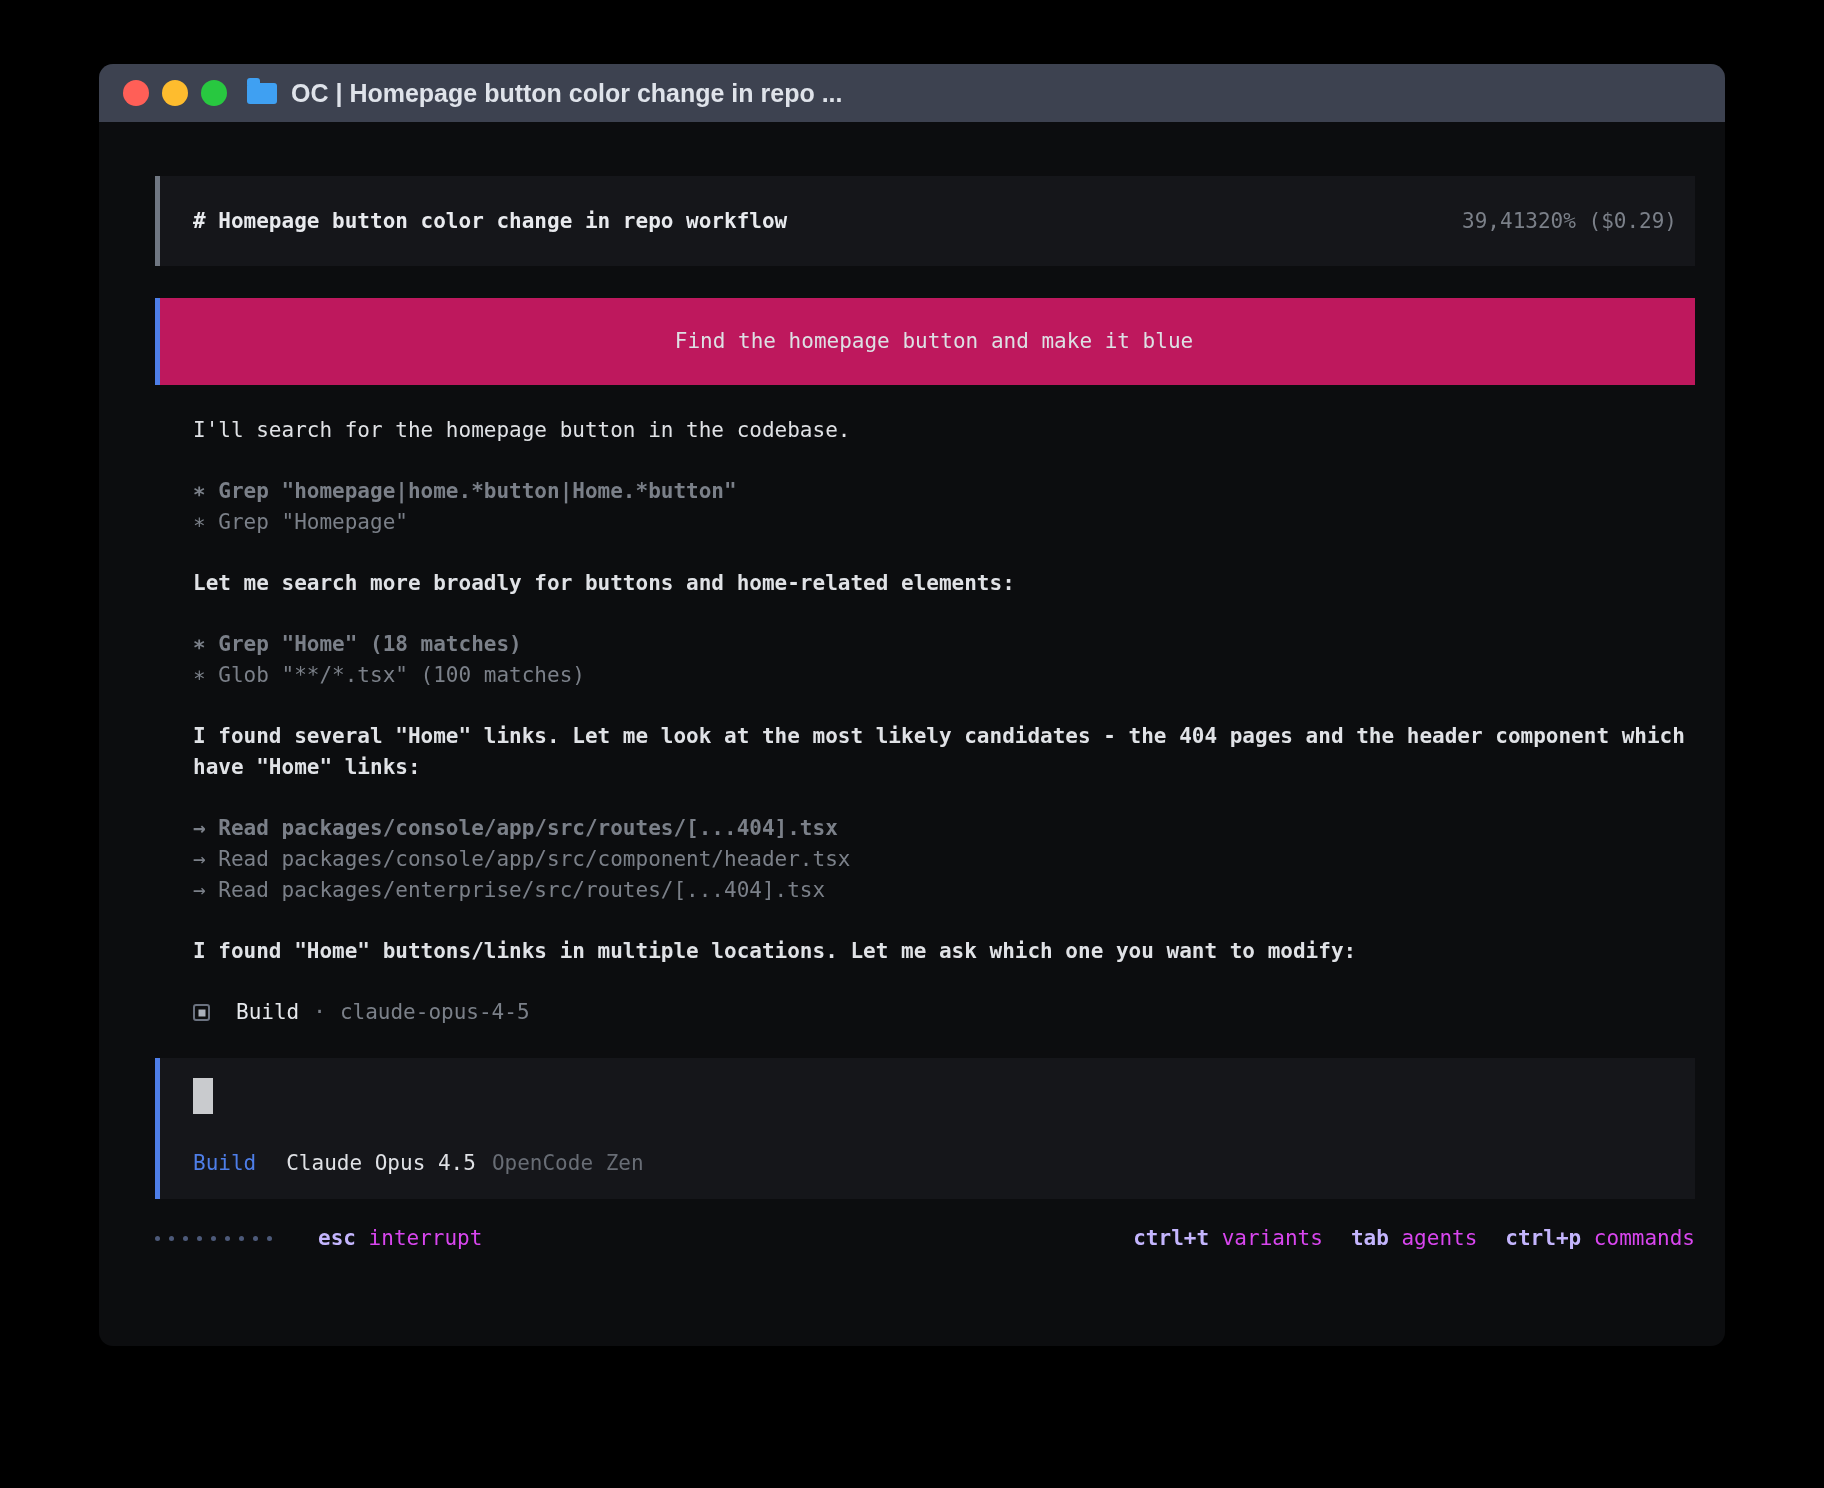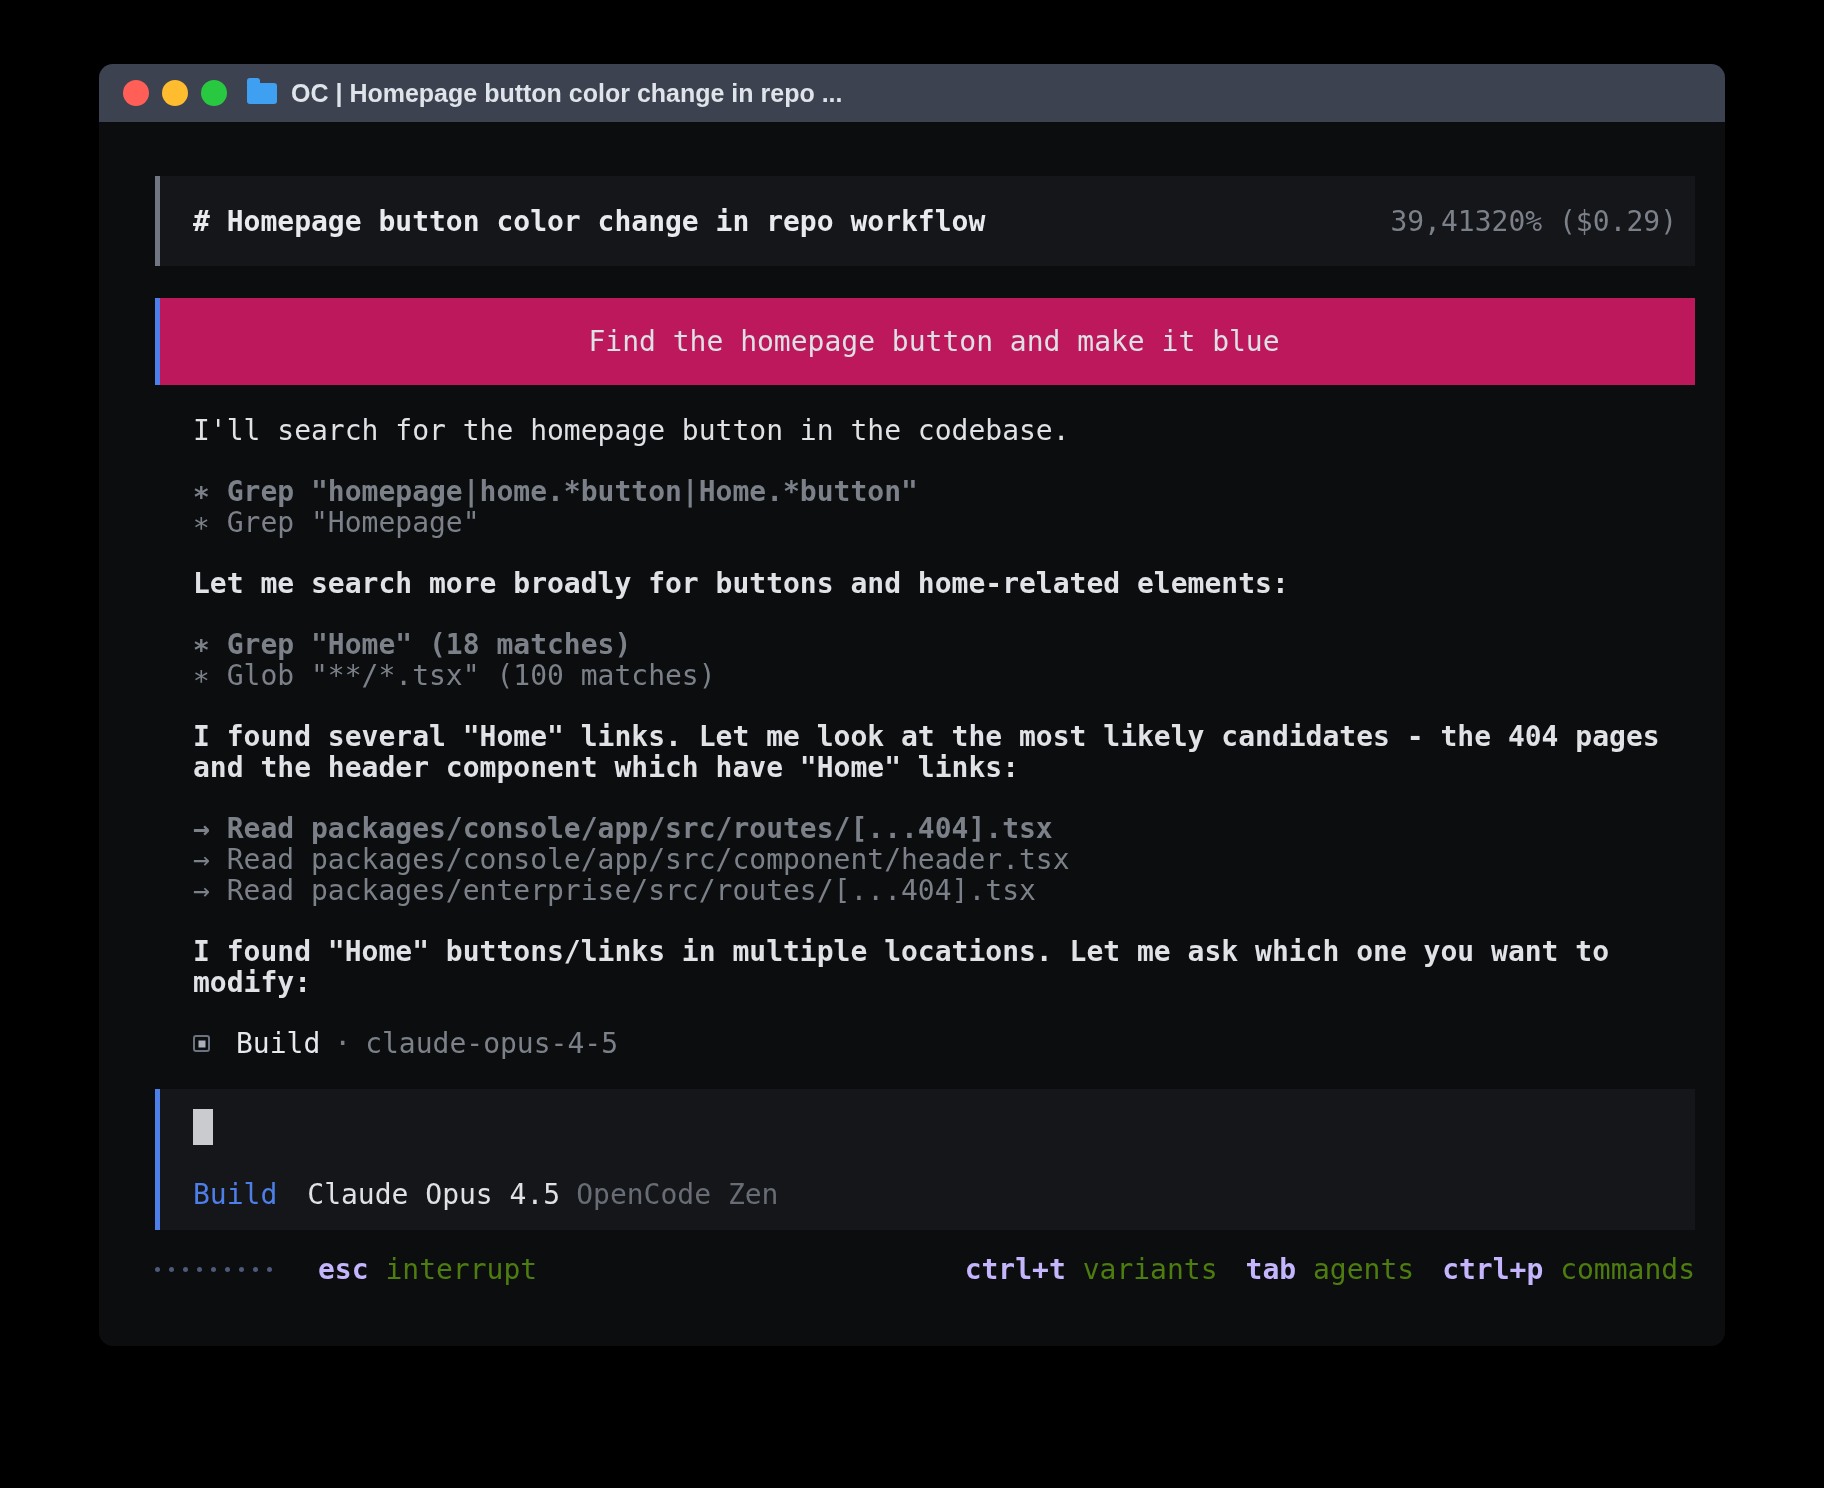--- a/index.html
+++ b/index.html
@@ -40,7 +40,7 @@
   }
 
   
-  .content { padding: 54px 30px 0 56px; font-size: 28px; }
+  .content { padding: 54px 30px 0 56px; font-size: 21px; }
 
   .session-header {
     height: 90px; background: #15161a;

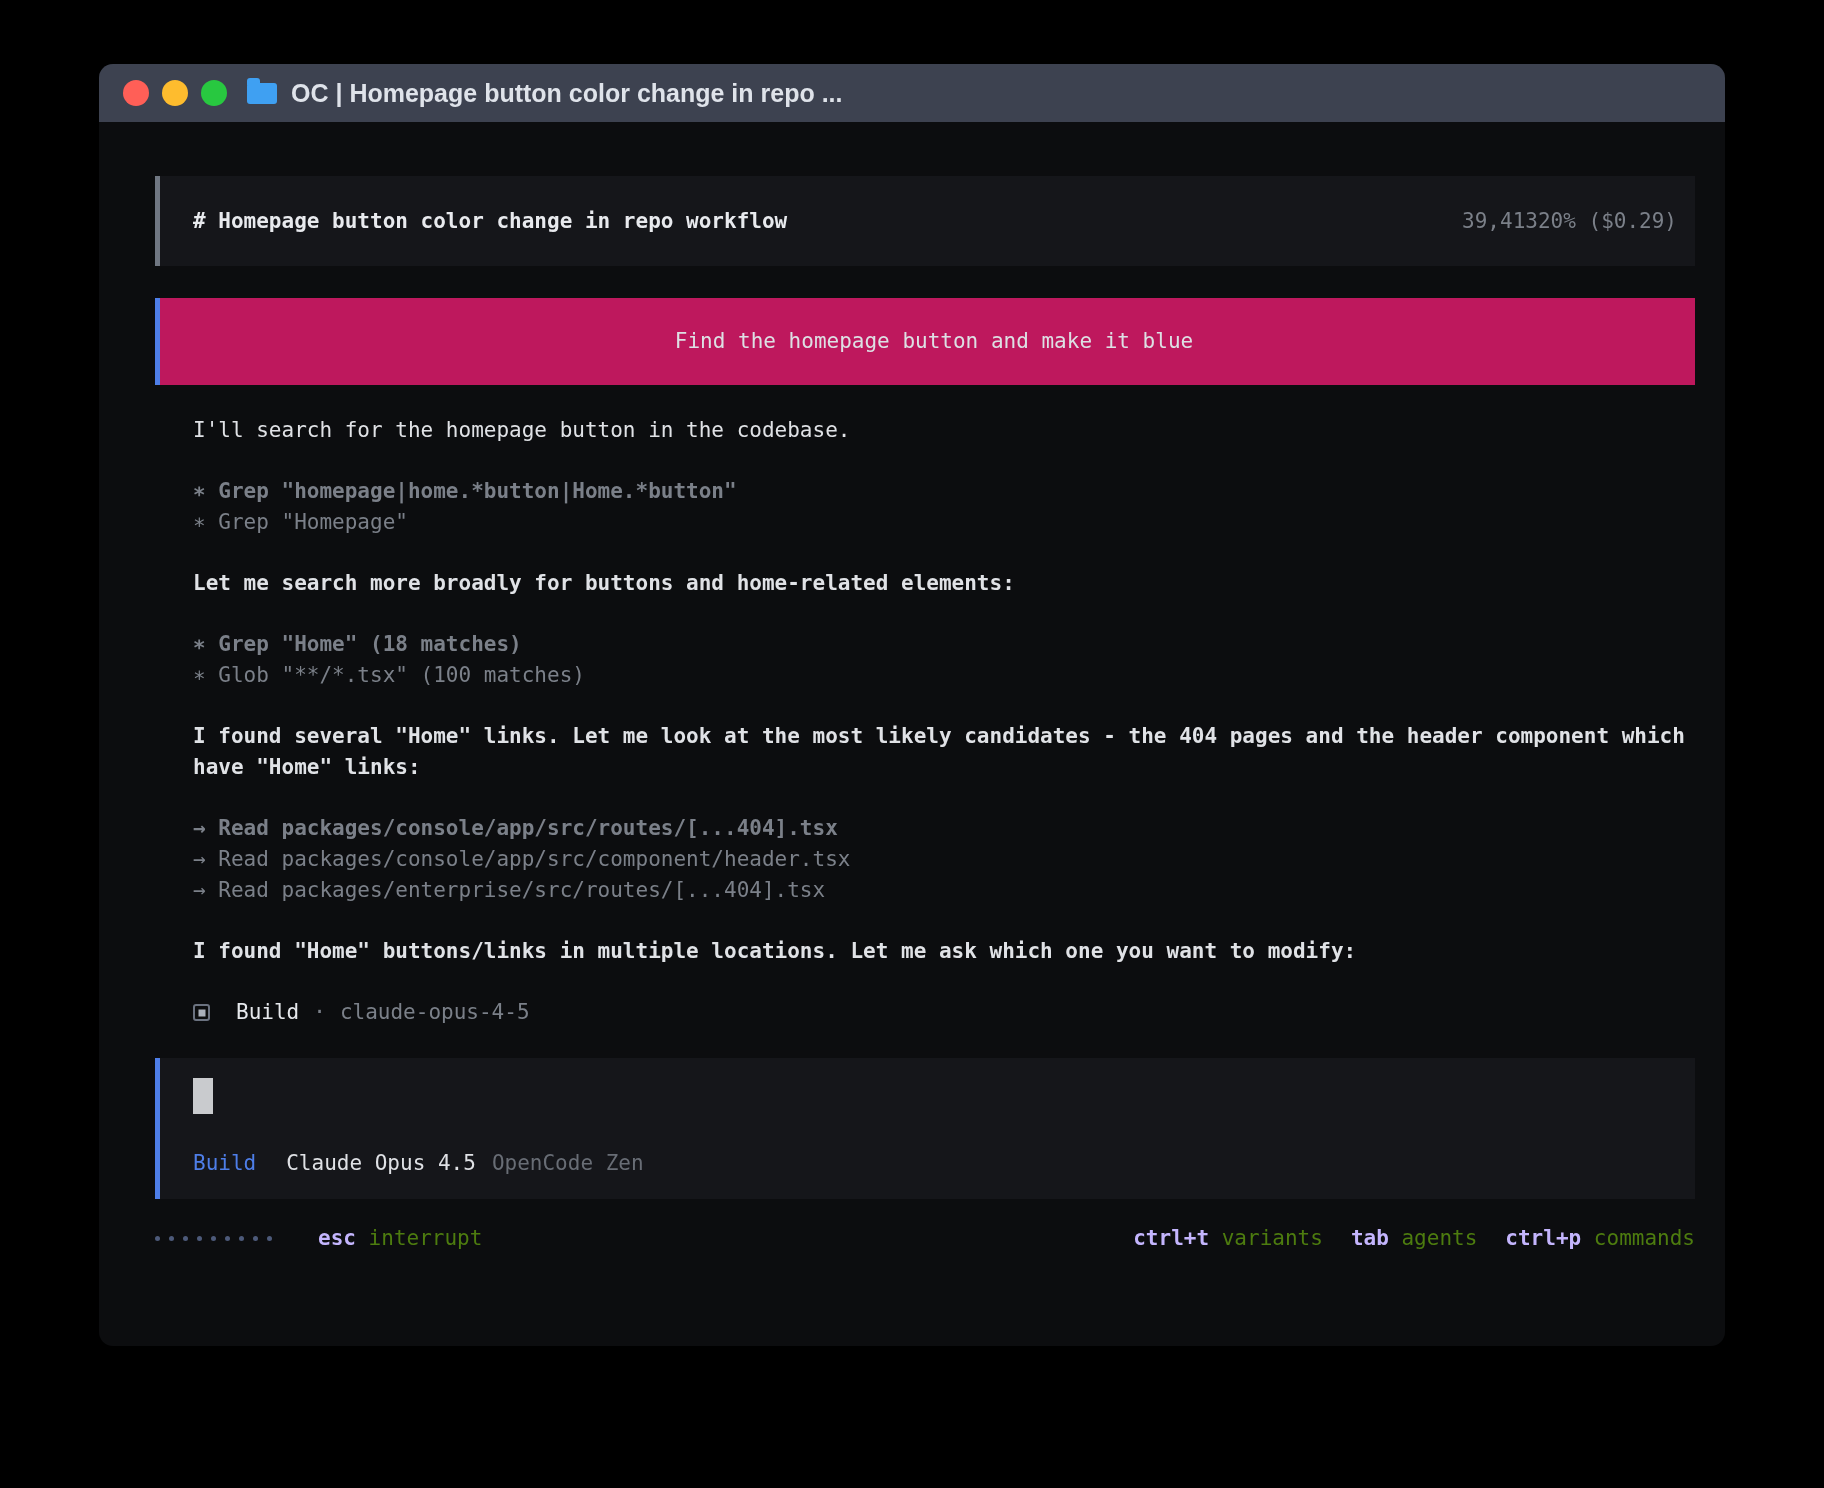--- a/index.html
+++ b/index.html
@@ -99,7 +99,7 @@
   .spinner i { width: 5px; height: 5px; border-radius: 50%; background: #4d5a7a; }
   .sb-esc { margin-left: 46px; white-space: nowrap; }
   .sb-key { font-weight: bold; color: #c4b5fd; }
-  .sb-label { color: #4d7c0f; }
+  .sb-label { color: #d946ef; }
   .sb-right { margin-left: auto; display: flex; }
   .sb-group { margin-left: 28px; white-space: nowrap; }
 </style>

